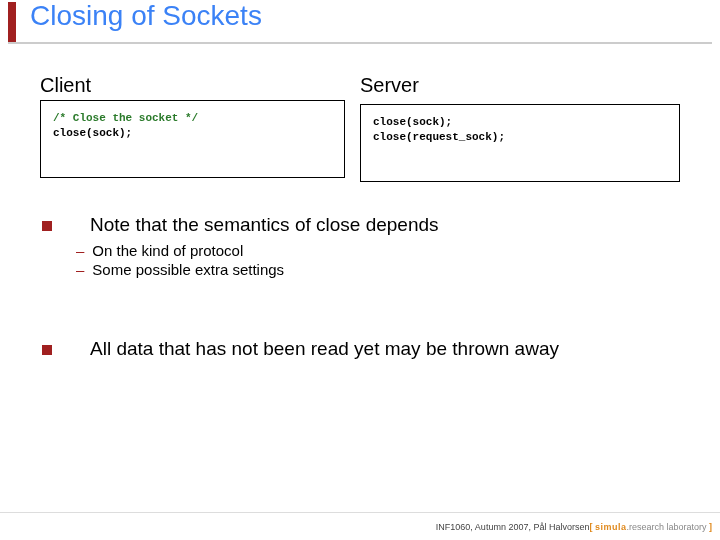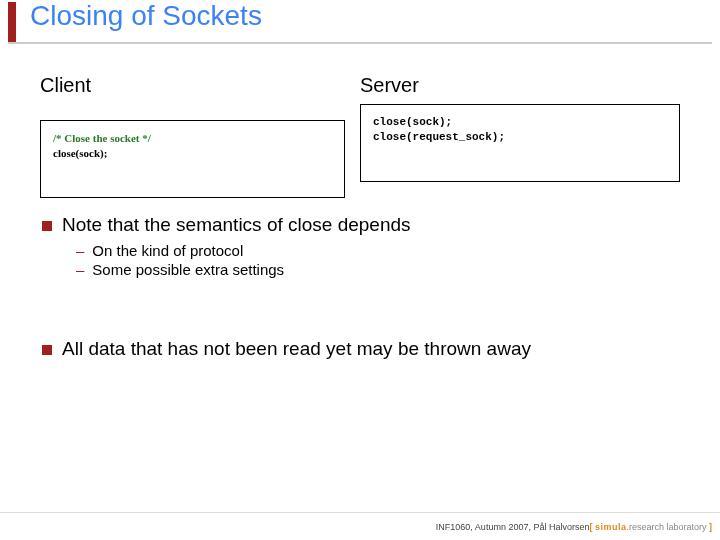--- a/index.html
+++ b/index.html
@@ -51,7 +51,7 @@
     font-size: 11px;
     line-height: 1.35;
   }
-  .client-box { left: 40px; top: 120px; width: 305px; height: 78px; font-family: Liberation Serif, serif; }
+  .client-box { left: 40px; top: 100px; width: 305px; height: 78px; }
   .server-box { left: 360px; top: 104px; width: 320px; height: 78px; }
   .comment { color: #2a7a2a; font-weight: bold; }
   .codecall { color: #000; font-weight: bold; }

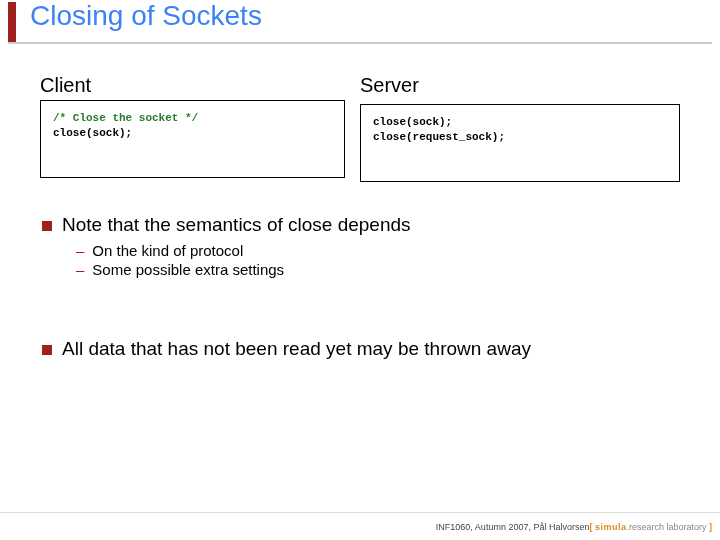--- a/index.html
+++ b/index.html
@@ -77,6 +77,7 @@
   .bullet-text {
     font-size: 19px;
     color: #000;
+    margin-left: 28px;
   }
   .subs {
     margin-left: 34px;

